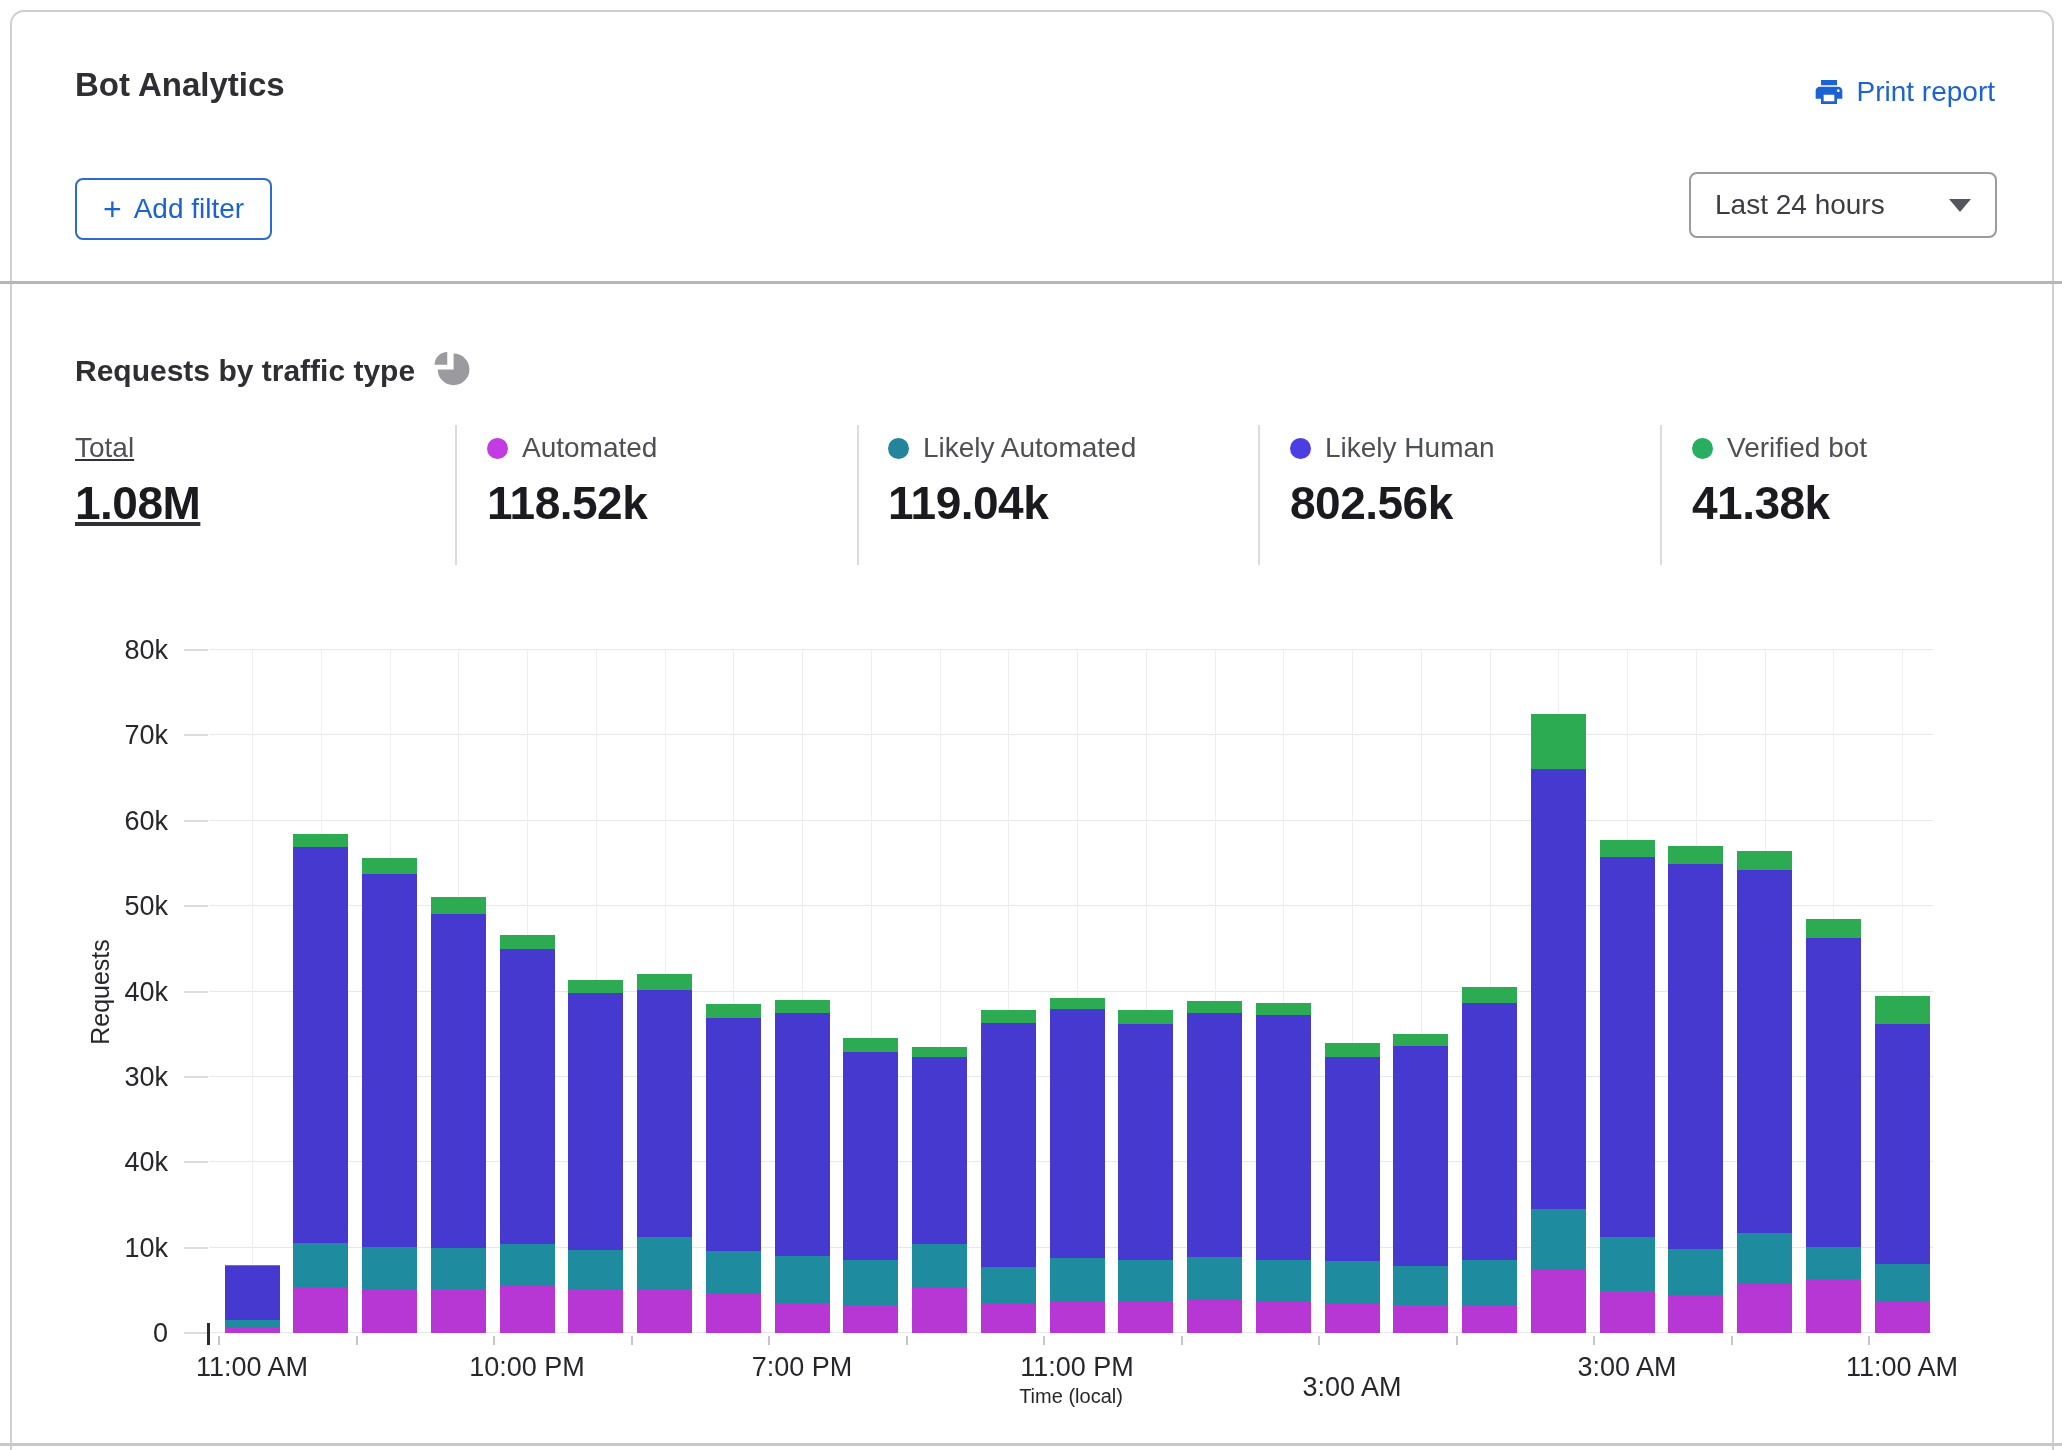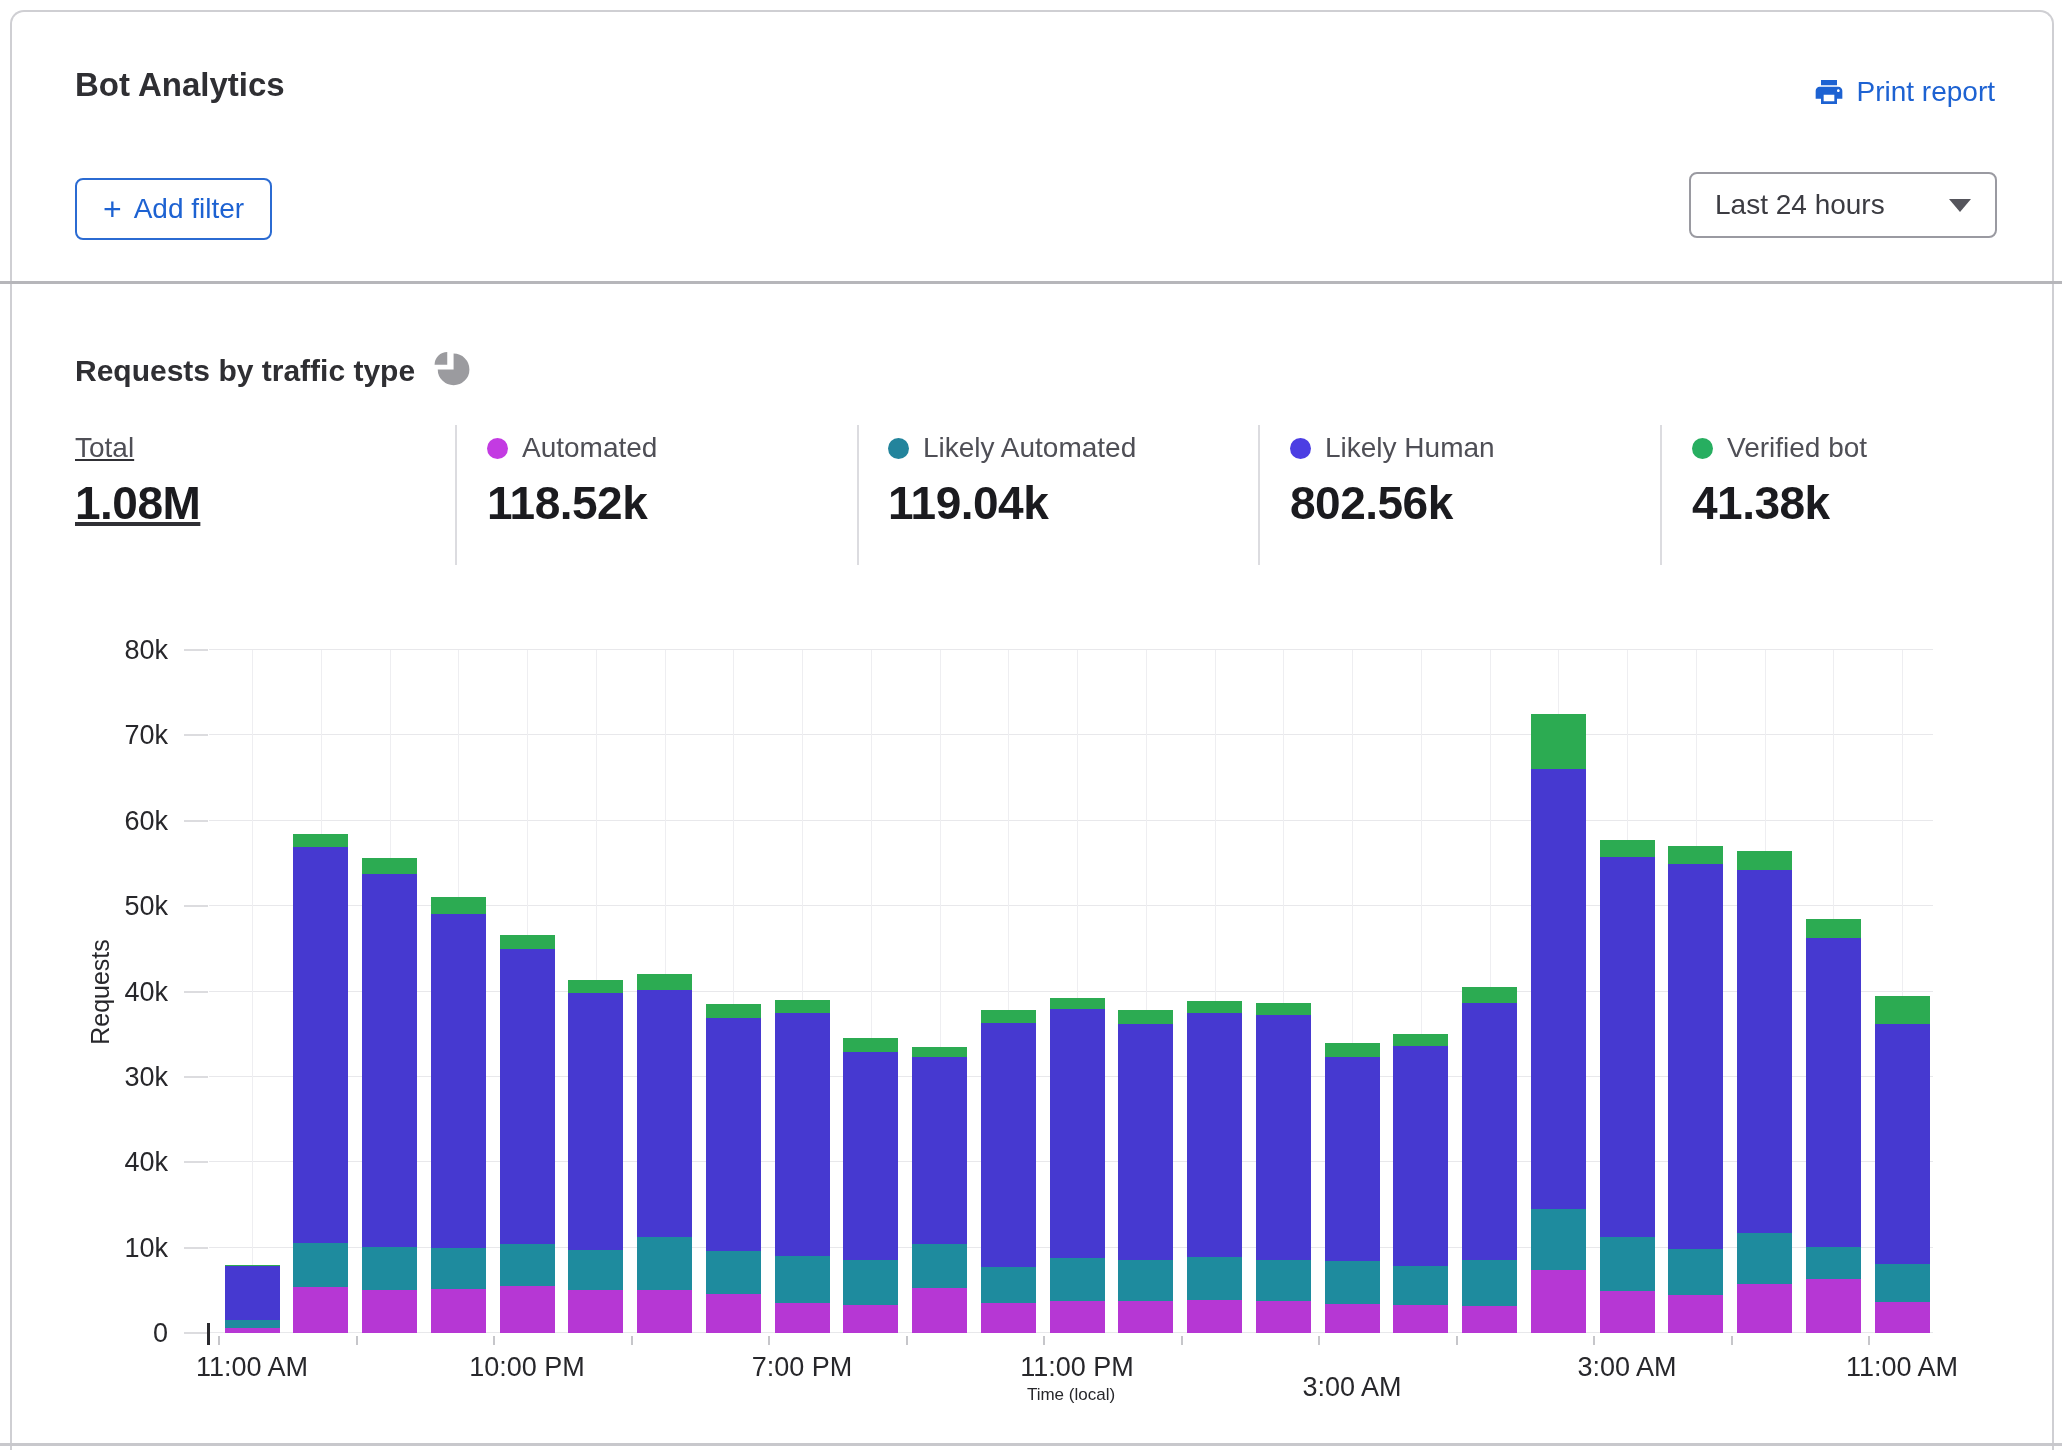--- a/index.html
+++ b/index.html
@@ -49,7 +49,7 @@
   .origin-tick{position:absolute;left:207px;top:1323px;width:3px;height:22px;background:#2a2a2e;}
   .y-axis-title{left:100px;top:992px;transform:translate(-50%,-50%) rotate(-90deg);
     font-size:25px;color:#27272b;white-space:nowrap;}
-  .x-axis-title{left:981px;top:1385px;width:180px;text-align:center;font-size:17px;color:#27272b;}
+  .x-axis-title{left:981px;top:1385px;width:180px;text-align:center;font-size:20px;color:#27272b;}
 </style>
 </head>
 <body>

